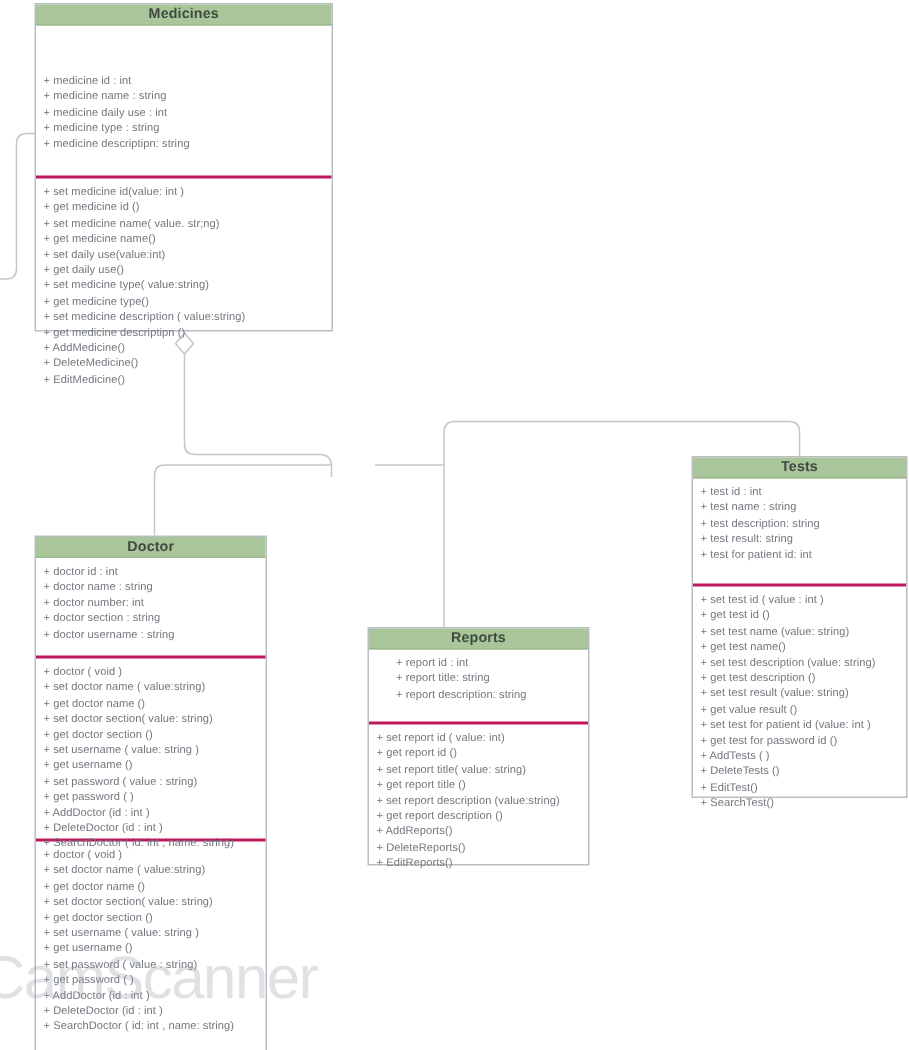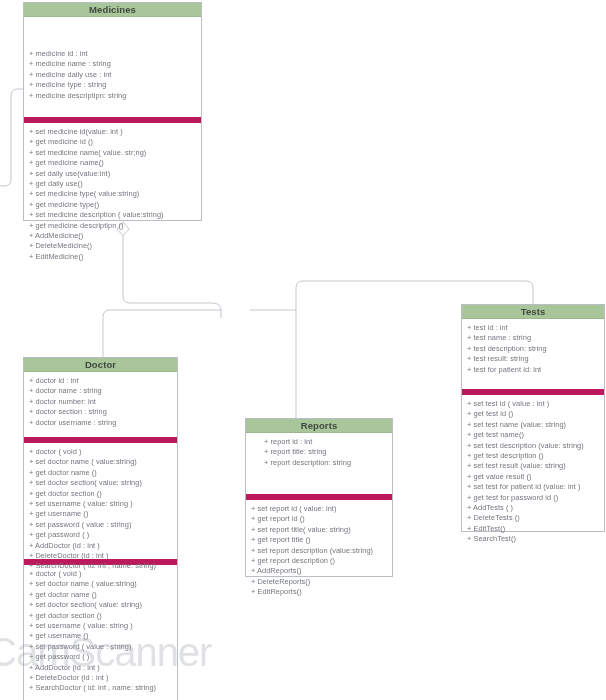--- a/index.html
+++ b/index.html
@@ -67,7 +67,7 @@
   .sec-attrs { min-height: 10px; }
 
   
-  #box-medicines { left: 23px;  top: 2px;   width: 179px; height: 219px; }
+  #box-medicines { left: 23px;  top: 2px;   width: 199px; height: 219px; }
   #box-medicines .sec-attrs   { height: 72px; margin-top: 28px; }
   #box-medicines .sec-methods { height: 132px; }
 

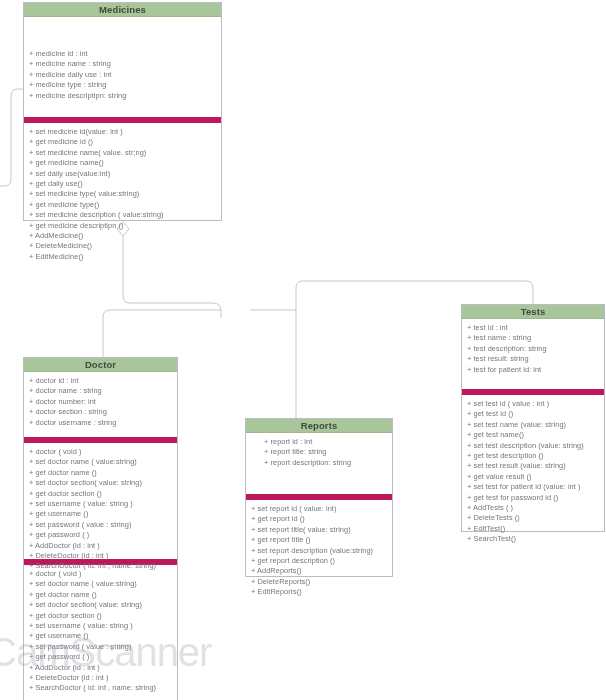--- a/index.html
+++ b/index.html
@@ -55,7 +55,7 @@
     padding: 4px 4px 4px 5px;
   }
   .uml-section + .uml-section {
-    border-top: 6px solid #be185d;
+    border-top: 2px solid #be185d;
   }
   .uml-row {
     font-size: 7.4px;

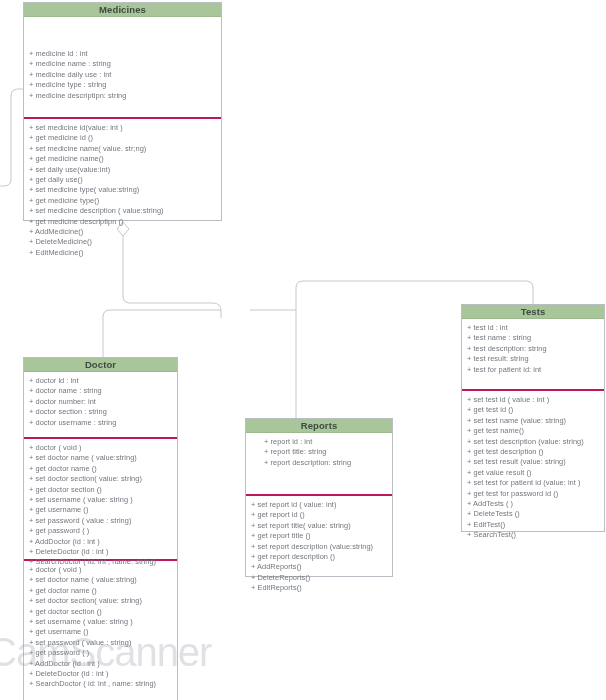--- a/index.html
+++ b/index.html
@@ -78,7 +78,7 @@
 
   #box-reports { left: 245px; top: 418px; width: 148px; height: 159px; }
   #box-reports .sec-attrs   { height: 48px; margin-left: 13px; }
-  #box-reports .sec-methods { height: 96px; margin-top: 13px; }
+  #box-reports .sec-methods { height: 96px; }
 
   #box-tests { left: 461px; top: 304px; width: 144px; height: 228px; }
   #box-tests .sec-attrs   { height: 70px; }

